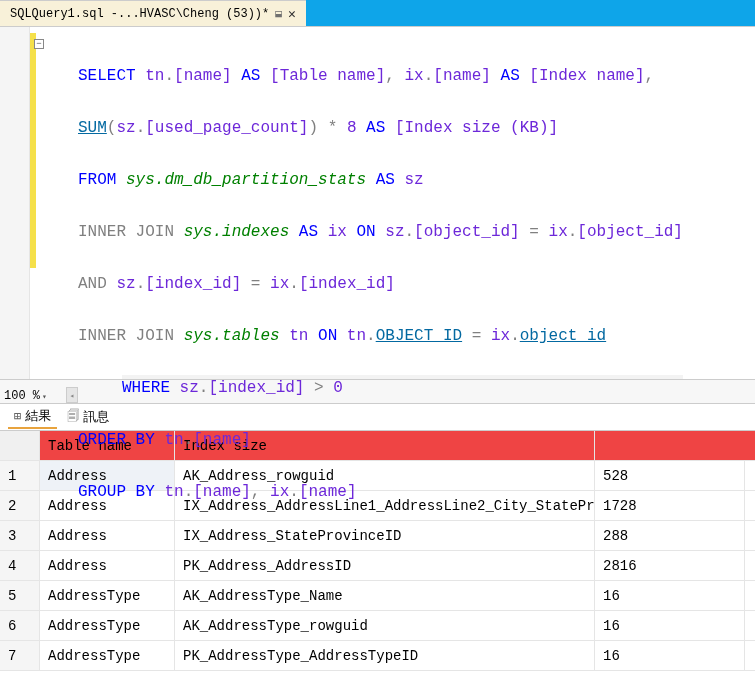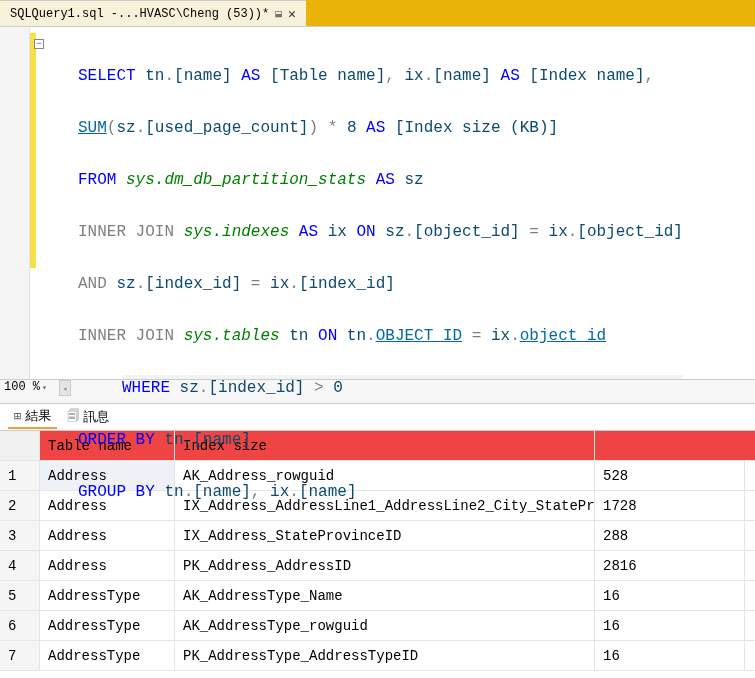--- a/index.html
+++ b/index.html
@@ -5,7 +5,7 @@
     * { box-sizing: border-box; margin: 0; padding: 0; font-family: Consolas, "Courier New", monospace; }
     body { background: #fff; width: 755px; height: 678px; overflow: hidden; font-size: 14px; }
     
-    .tab-bar { background: #eab308; height: 27px; display: flex; border-bottom: 1px solid #ccc; }
+    .tab-bar { background: #0ea5e9; height: 27px; display: flex; border-bottom: 1px solid #ccc; }
     .tab { background: #f8f1d9; padding: 4px 10px; display: flex; align-items: center; gap: 6px; border-top: 1px solid #ccc; font-family: "Segoe UI", Tahoma, sans-serif; font-size: 12px; }
     .tab-pin { color: #707070; font-size: 11px; }
     .tab-close { color: #333; font-size: 13px; font-weight: bold; cursor: pointer; }

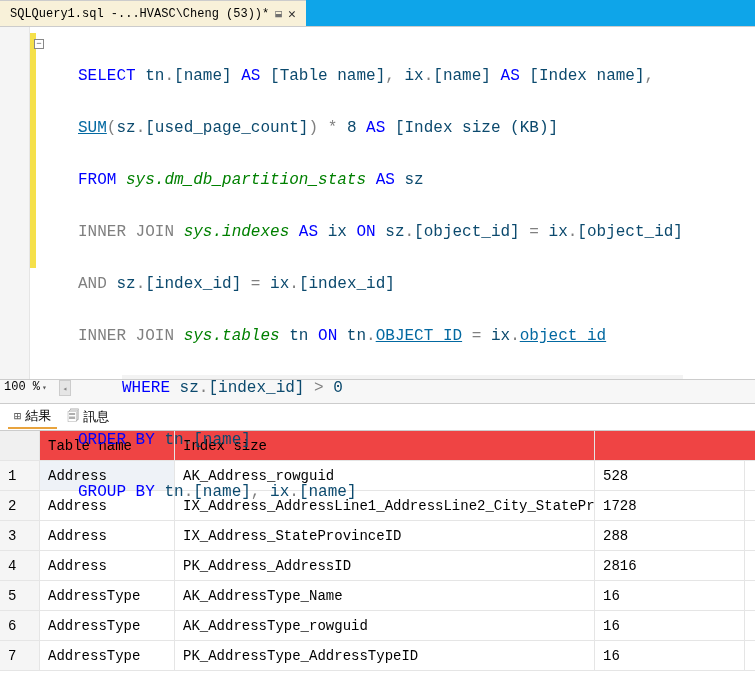--- a/index.html
+++ b/index.html
@@ -22,7 +22,7 @@
     .kw-green { color: #008000; font-style: italic; }
     .kw-magenta { color: #0369a1; text-decoration: underline; }
     .kw-gray { color: #808080; }
-    .txt { color: #0c4a6e; }
+    .txt { color: #6d28d9; }
     
     .zoom-bar { height: 25px; border-top: 1px solid #ccc; border-bottom: 1px solid #ccc; display: flex; align-items: flex-start; padding: 0 4px; background: #f7f7f7; font-family: "Segoe UI", Tahoma, sans-serif; font-size: 12px; gap: 12px; }
     .zoom-dropdown { display: flex; align-items: center; gap: 2px; }

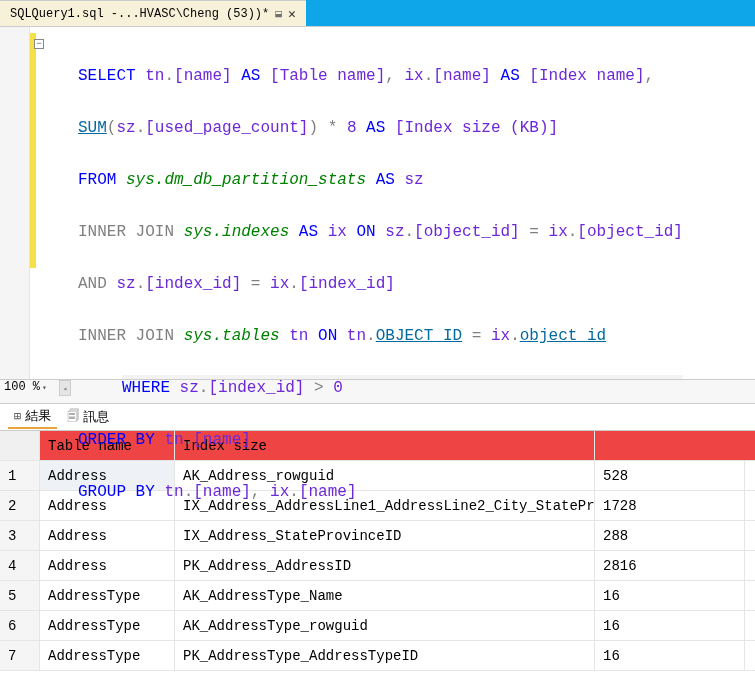--- a/index.html
+++ b/index.html
@@ -24,7 +24,7 @@
     .kw-gray { color: #808080; }
     .txt { color: #6d28d9; }
     
-    .zoom-bar { height: 25px; border-top: 1px solid #ccc; border-bottom: 1px solid #ccc; display: flex; align-items: flex-start; padding: 0 4px; background: #f7f7f7; font-family: "Segoe UI", Tahoma, sans-serif; font-size: 12px; gap: 12px; }
+    .zoom-bar { height: 25px; border-top: 1px solid #ccc; border-bottom: 1px solid #ccc; display: flex; align-items: flex-end; padding: 0 4px; background: #f7f7f7; font-family: "Segoe UI", Tahoma, sans-serif; font-size: 12px; gap: 19px; }
     .zoom-dropdown { display: flex; align-items: center; gap: 2px; }
     .zoom-arrow { font-size: 8px; color: #555; }
     .scroll-left { width: 12px; height: 16px; background: #e5e5e5; border: 1px solid #ccc; font-size: 8px; display: flex; align-items: center; justify-content: center; color: #888; }

